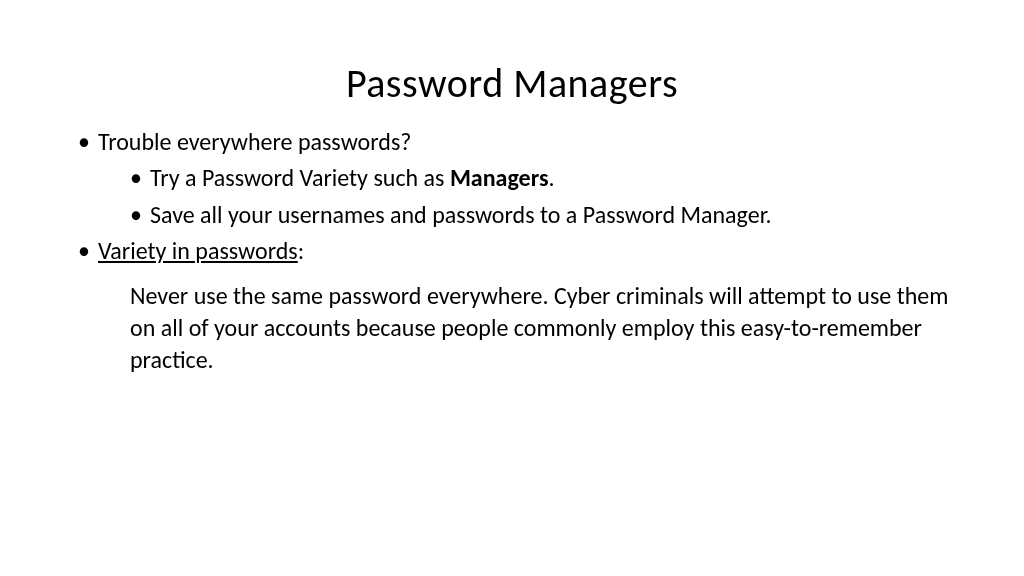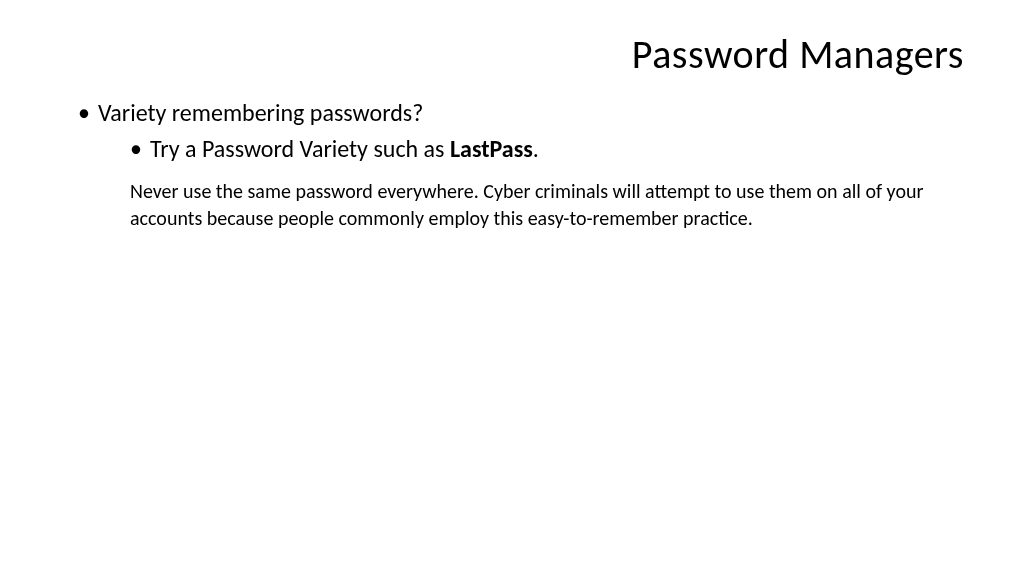--- a/index.html
+++ b/index.html
@@ -16,11 +16,12 @@
       padding: 30px 60px 30px 60px;
     }
     .title {
-      text-align: right;
+      text-align: center;
       font-size: 40px;
       font-weight: 400;
       margin-bottom: 18px;
       letter-spacing: 0.5px;
+      margin-top: 29px;
     }
     .main-list {
       list-style: none;

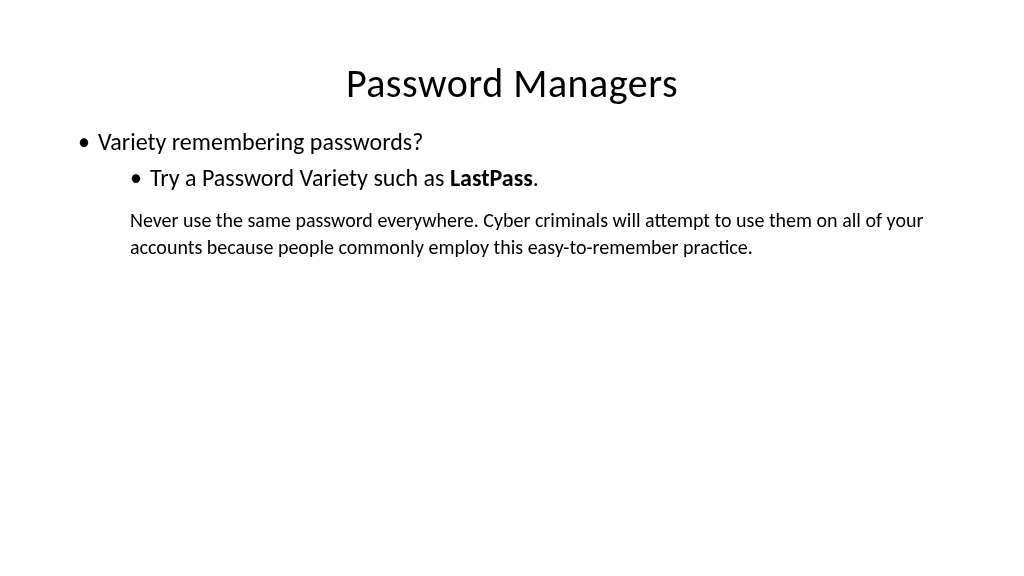--- a/index.html
+++ b/index.html
@@ -78,7 +78,7 @@
 
 <ul class="main-list">
   <li class="main-item">
-    <span>Variety remembering passwords?</span>
+    <span>Trouble everywhere passwords?</span>
     <ul class="sub-list">
       <li class="sub-item">
         <span>Try a Password Variety such as </span><span class="bold">LastPass</span><span>.</span>

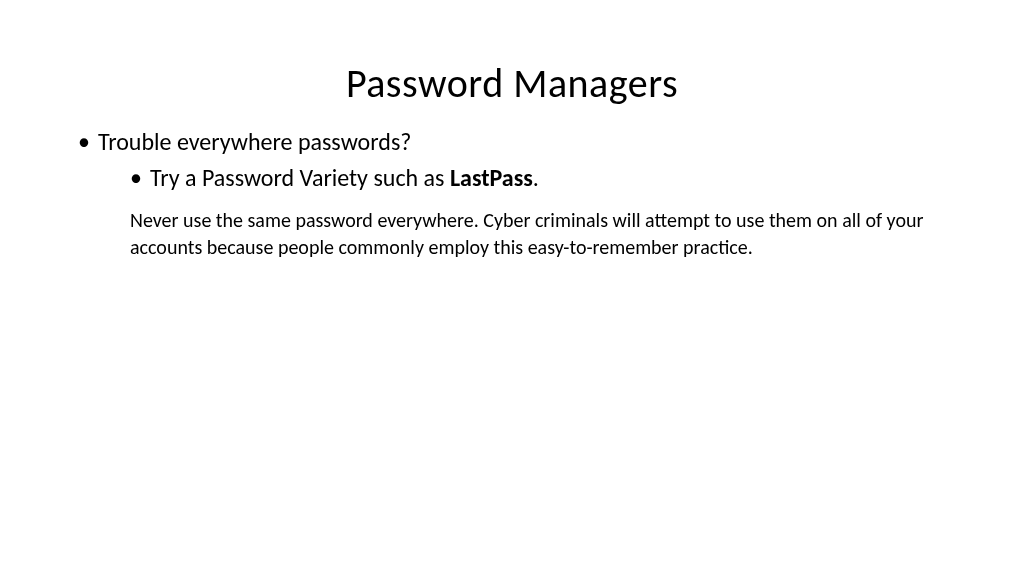--- a/index.html
+++ b/index.html
@@ -81,7 +81,7 @@
     <span>Trouble everywhere passwords?</span>
     <ul class="sub-list">
       <li class="sub-item">
-        <span>Try a Password Variety such as </span><span class="bold">LastPass</span><span>.</span>
+        <span>Try a Password Variety such as </span><span class="bold">Managers</span><span>.</span>
       </li>
     </ul>
   </li>

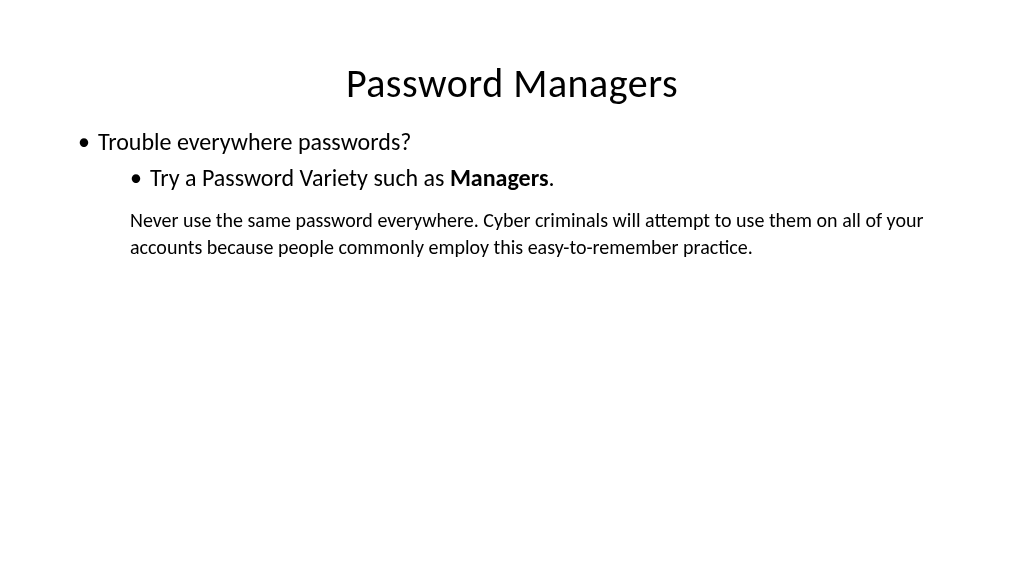--- a/index.html
+++ b/index.html
@@ -83,6 +83,9 @@
       <li class="sub-item">
         <span>Try a Password Variety such as </span><span class="bold">Managers</span><span>.</span>
       </li>
+      <li class="sub-item">
+        <span>Save all your usernames and passwords to a Password Manager.</span>
+      </li>
     </ul>
   </li>
 </ul>

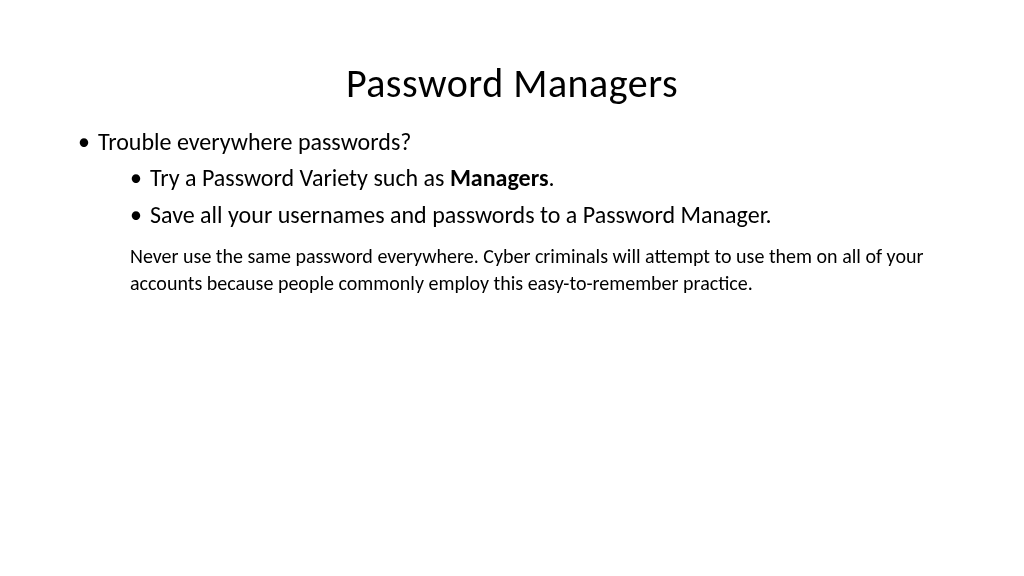--- a/index.html
+++ b/index.html
@@ -88,6 +88,9 @@
       </li>
     </ul>
   </li>
+  <li class="main-item">
+    <span class="underline">Variety in passwords</span><span>:</span>
+  </li>
 </ul>
 
 <p class="indented-para">Never use the same password everywhere. Cyber criminals will attempt to use them on all of your accounts because people commonly employ this easy-to-remember practice.</p>

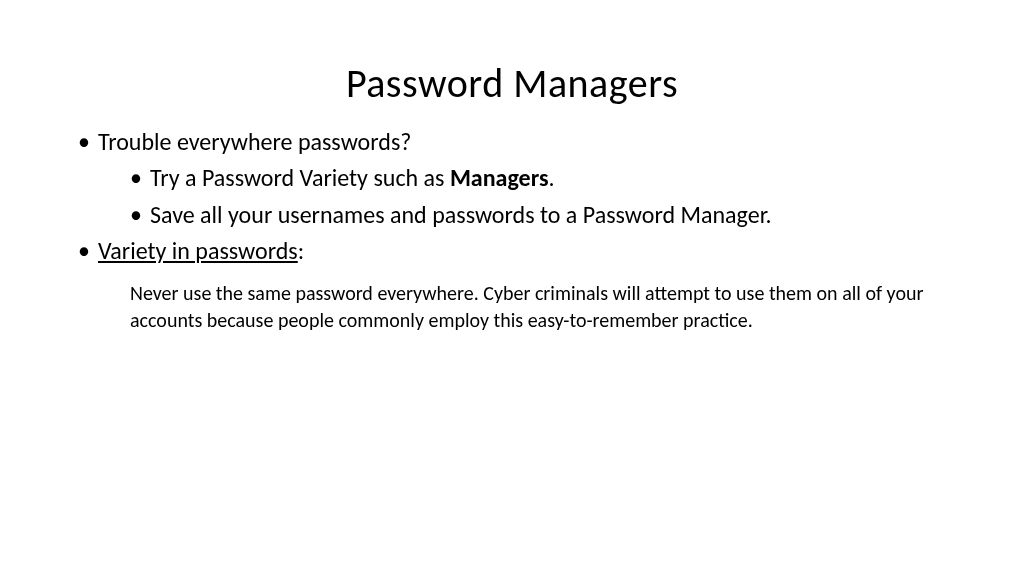--- a/index.html
+++ b/index.html
@@ -65,7 +65,7 @@
       text-decoration: underline;
     }
     .indented-para {
-      font-size: 20px;
+      font-size: 24px;
       line-height: 1.35;
       padding-left: 70px;
       margin-top: 12px;

